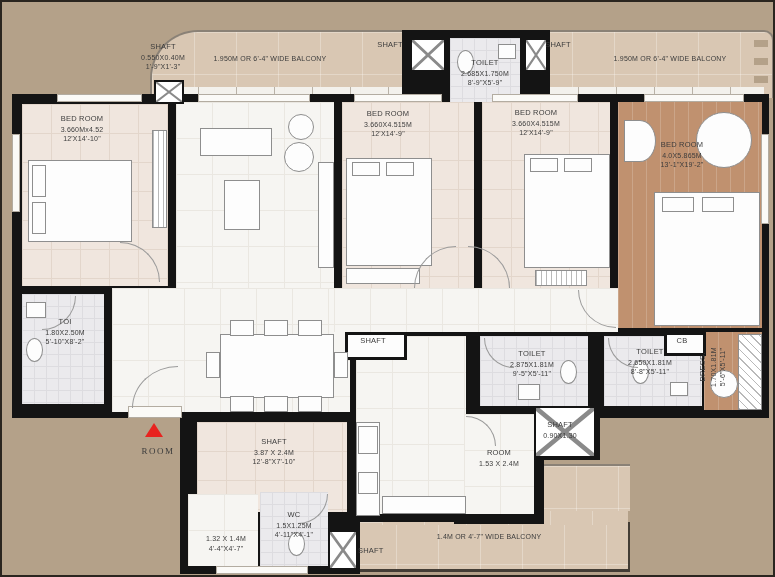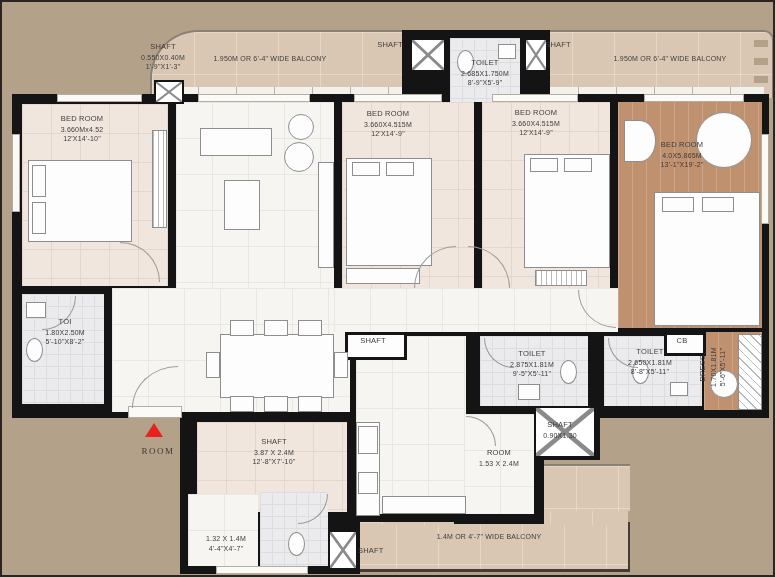--- a/index.html
+++ b/index.html
@@ -280,6 +280,11 @@
     <span>1.32 X 1.4M</span>
     <span>4'-4"X4'-7"</span>
   </div>
+  <div class="lbl" style="left:252px;top:508px;width:80px;">
+    <span class="nm">WC</span>
+    <span>1.5X1.25M</span>
+    <span>4'-11"X4'-1"</span>
+  </div>
   <div class="lbl" style="left:518px;top:418px;width:80px;">
     <span class="nm">SHAFT</span>
     <span>0.90X1.30</span>

